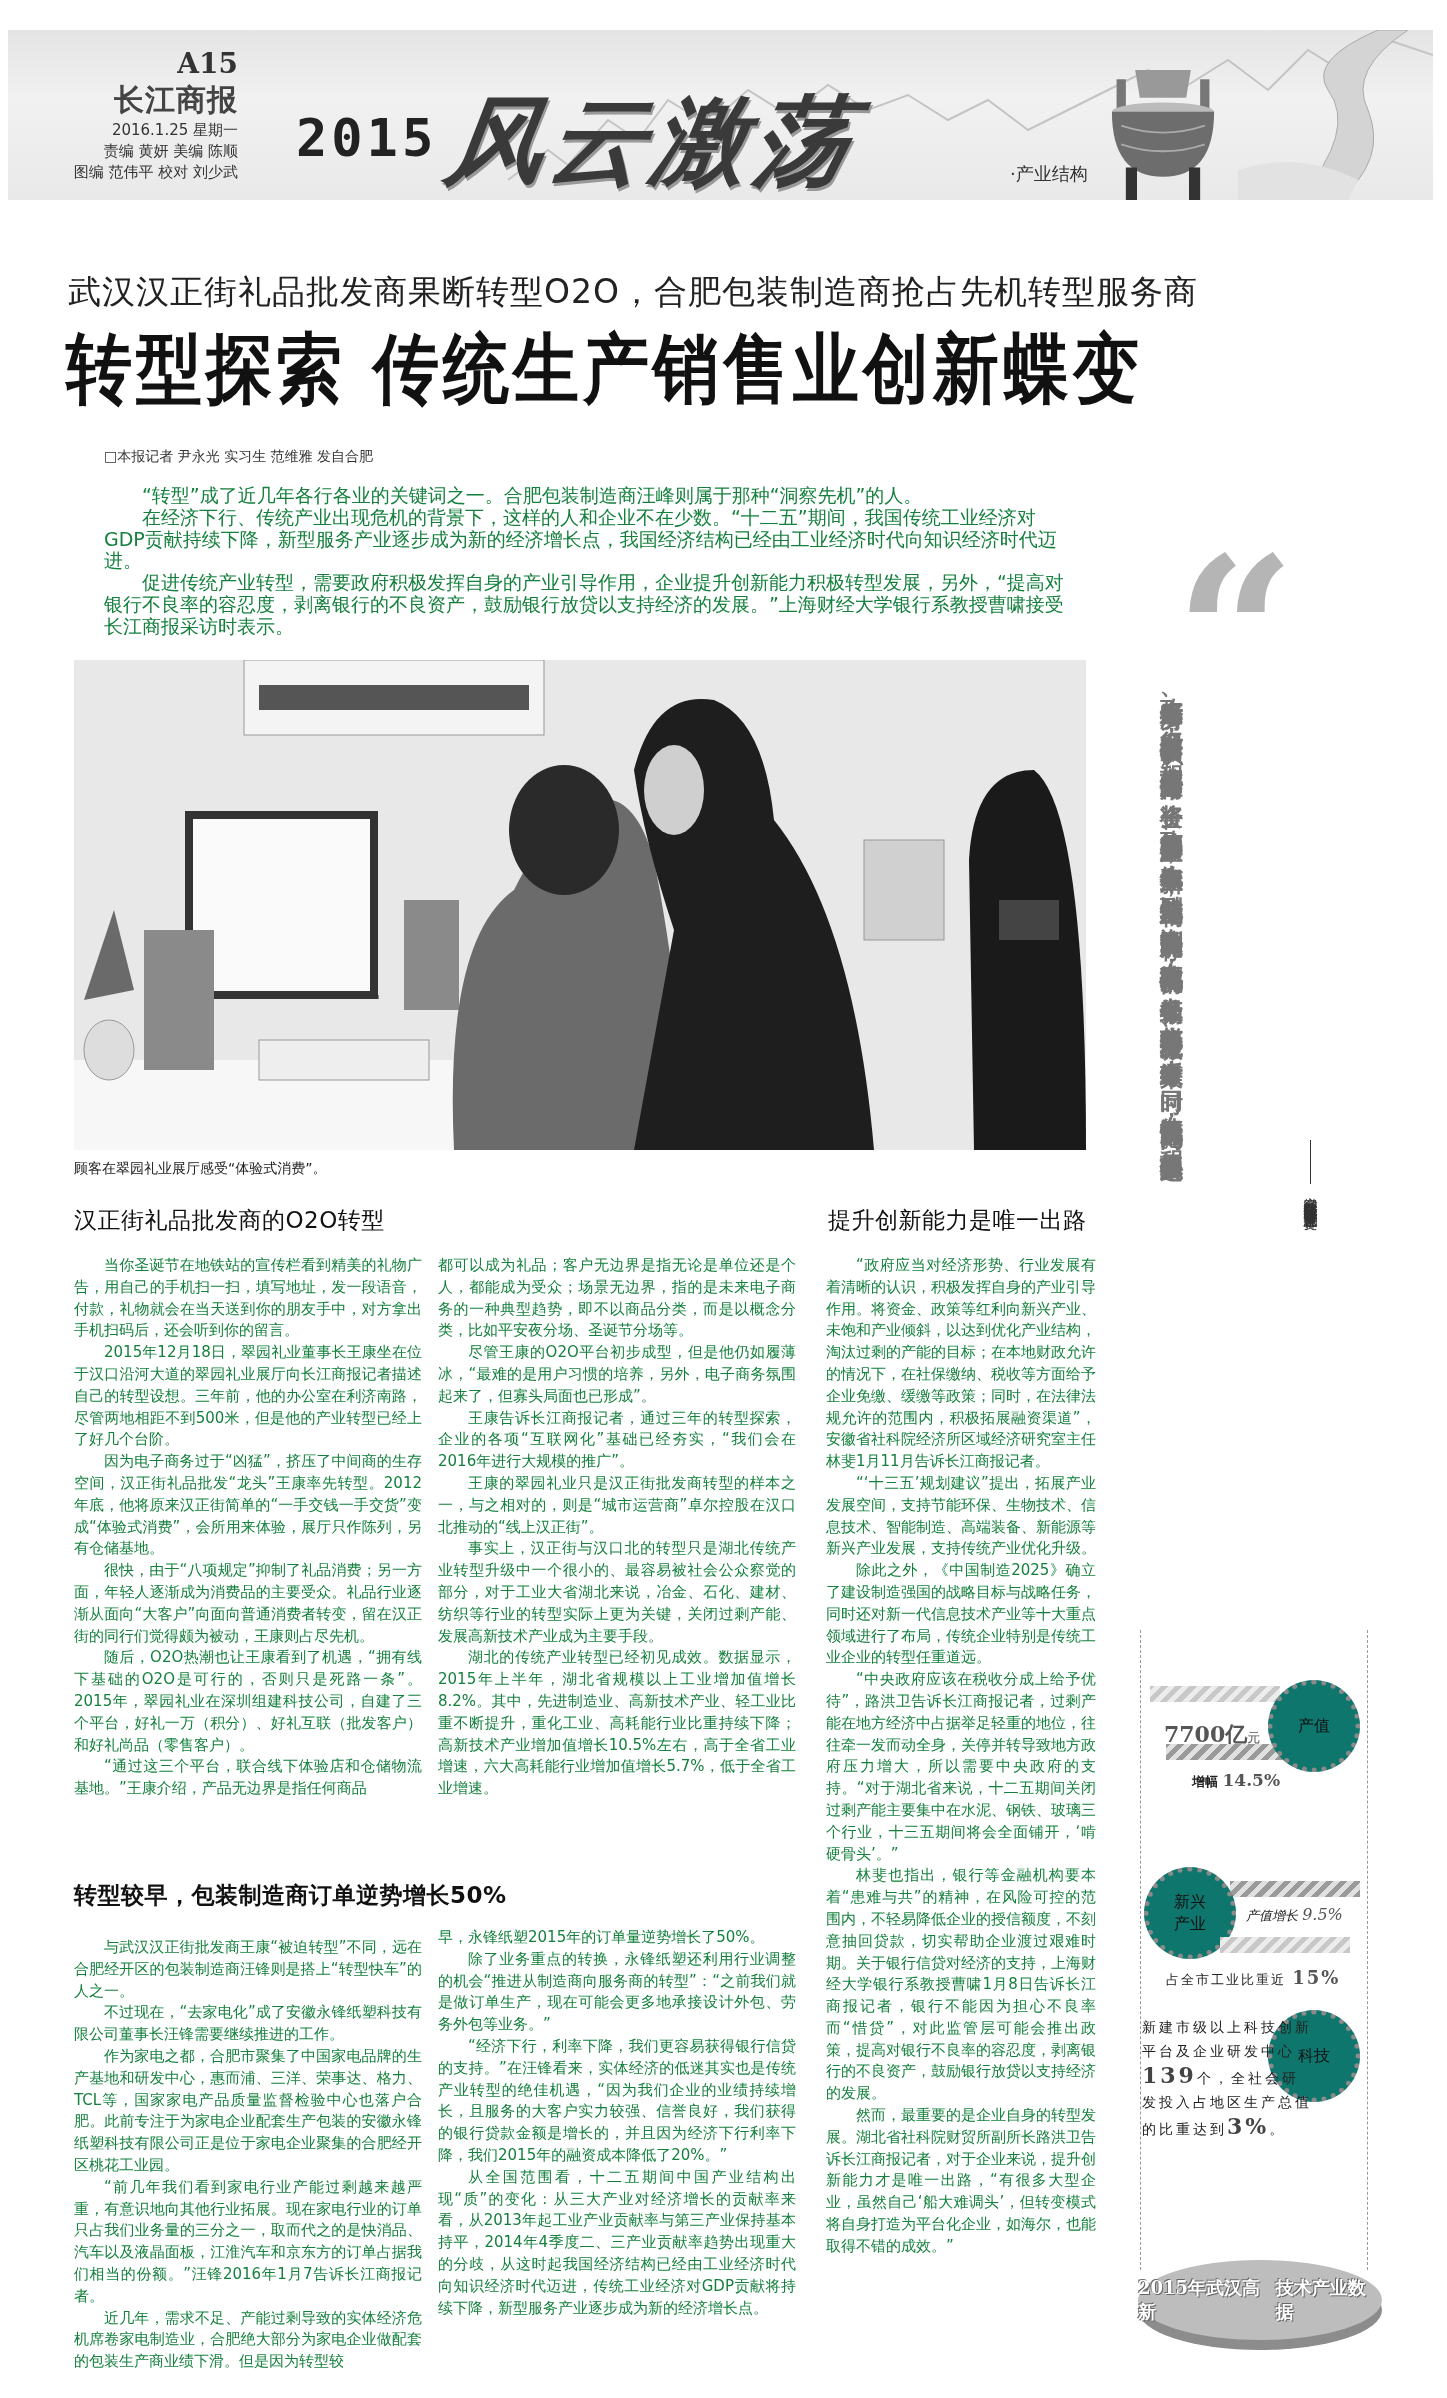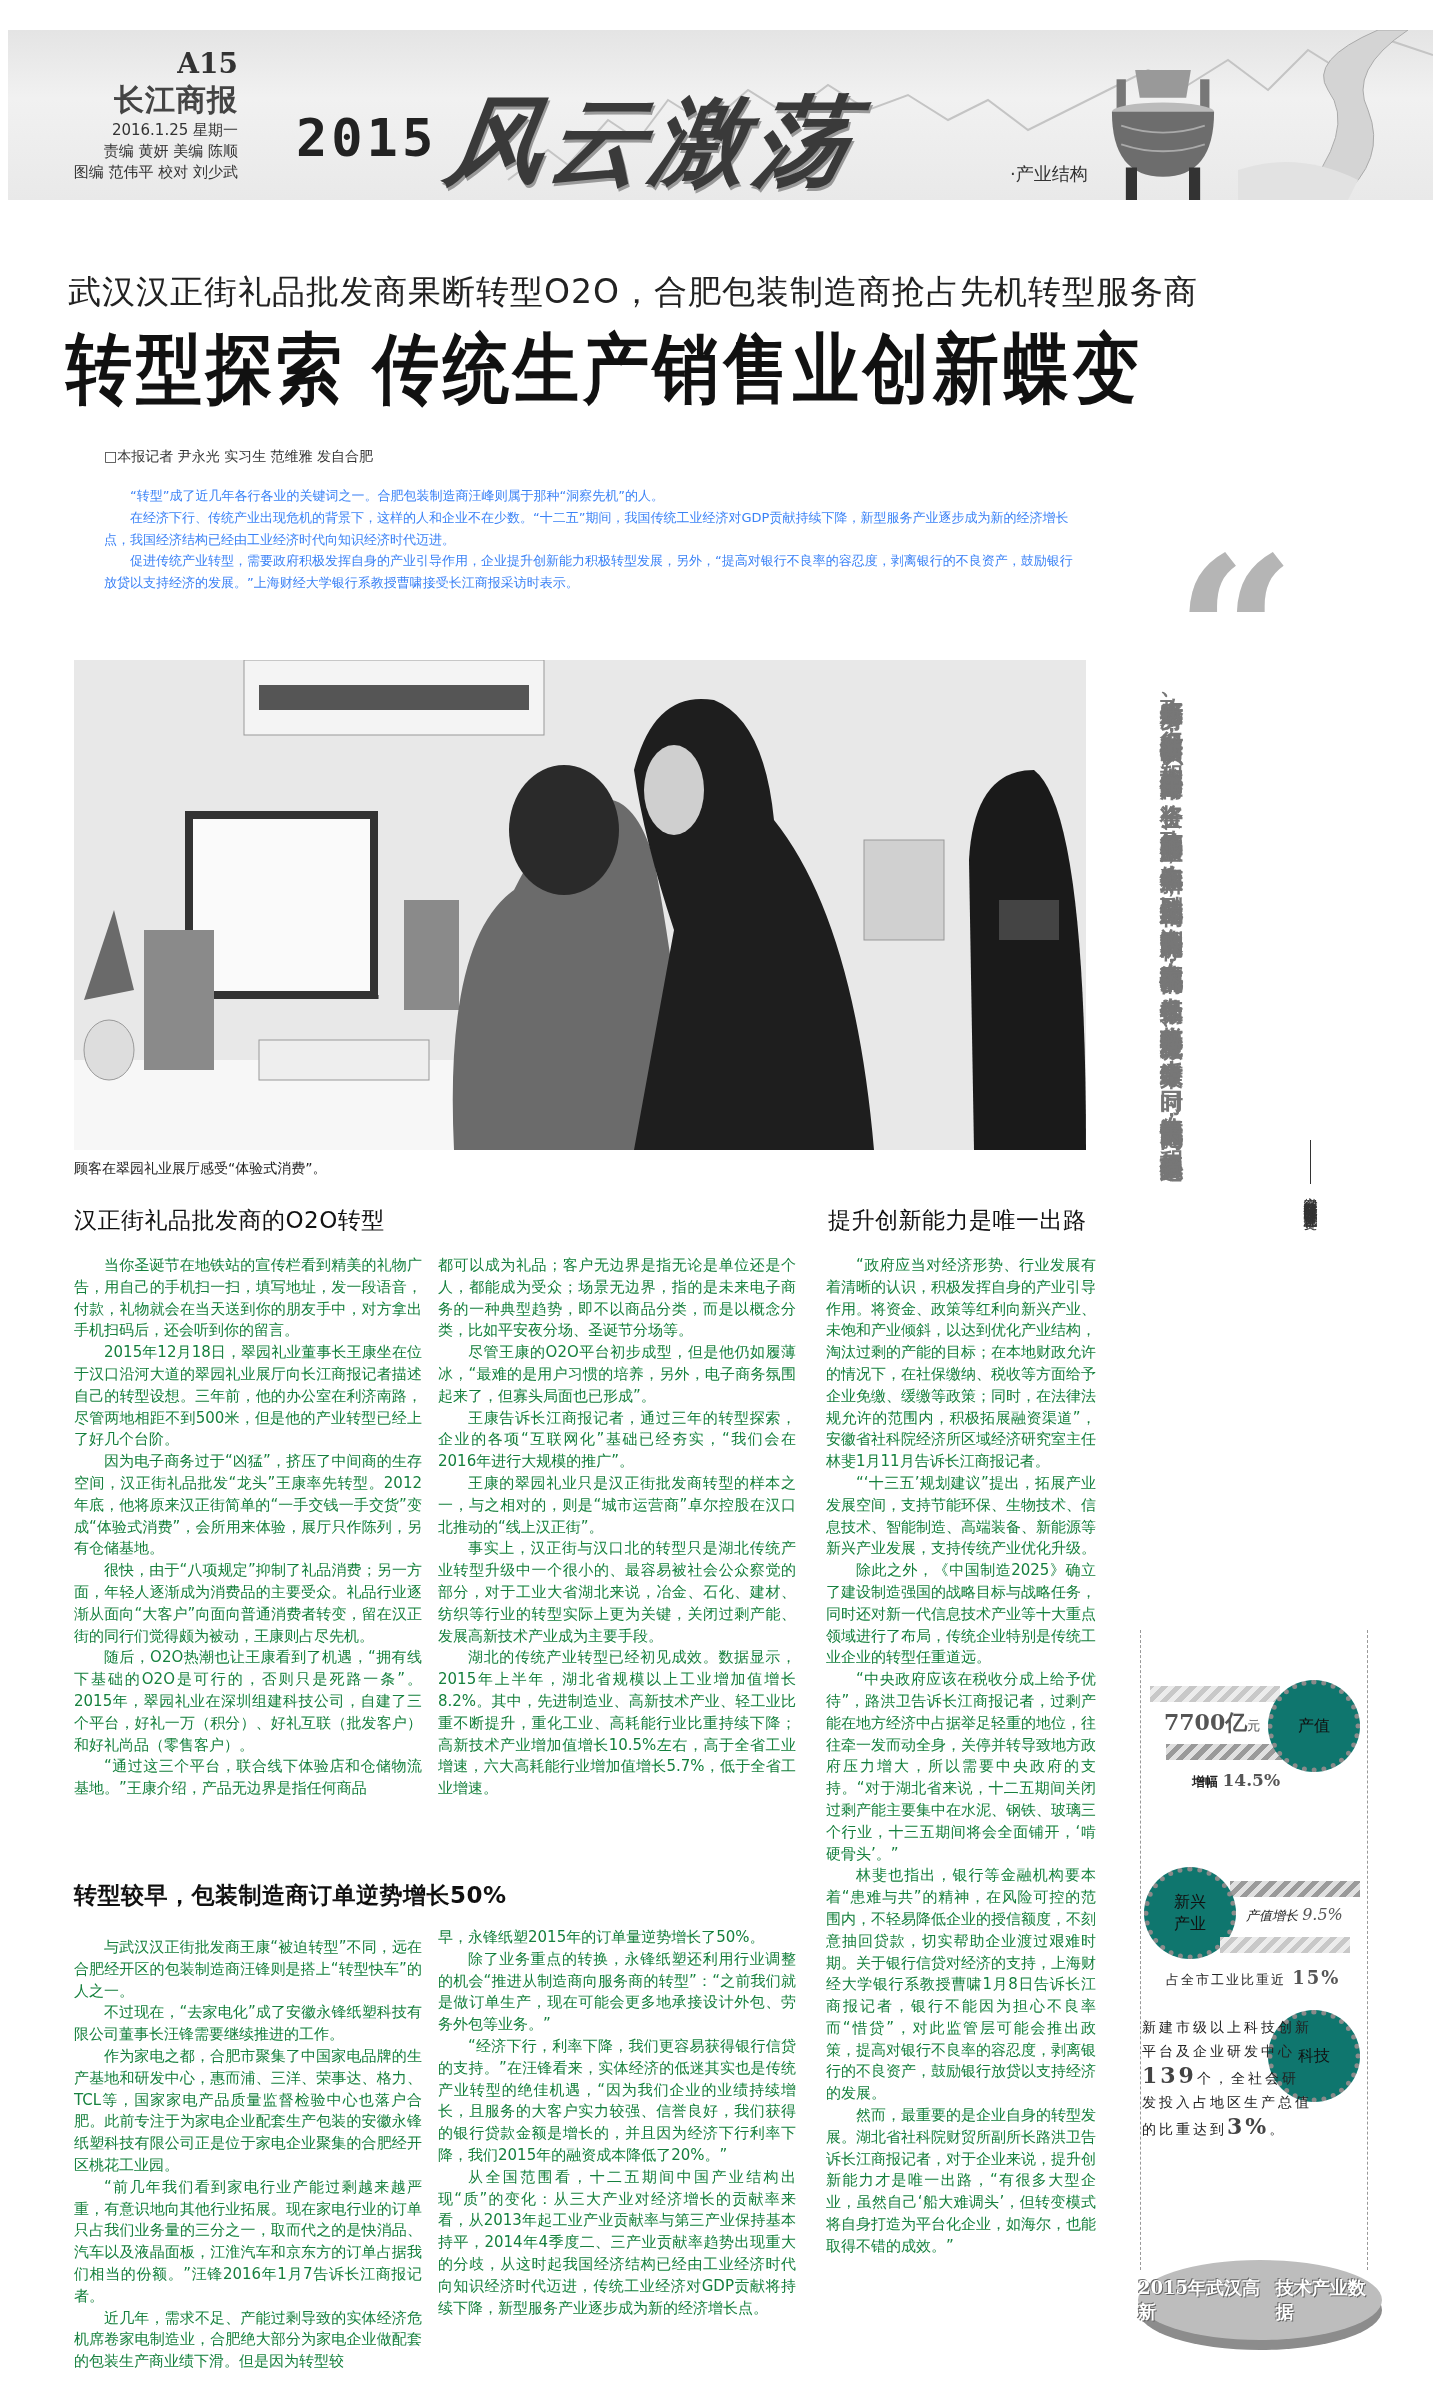--- a/index.html
+++ b/index.html
@@ -29,7 +29,7 @@
   .byline { position: absolute; left: 104px; top: 448px; font-size: 14px; color: #333; }
 
   
-  .lead { position: absolute; left: 104px; top: 485px; width: 970px; font-size: 13px; line-height: 21.8px; color: #3b82f6; }
+  .lead { position: absolute; left: 104px; top: 485px; width: 970px; font-size: 19px; line-height: 21.8px; color: #15803d; }
   .lead p { text-indent: 2em; }
 
   

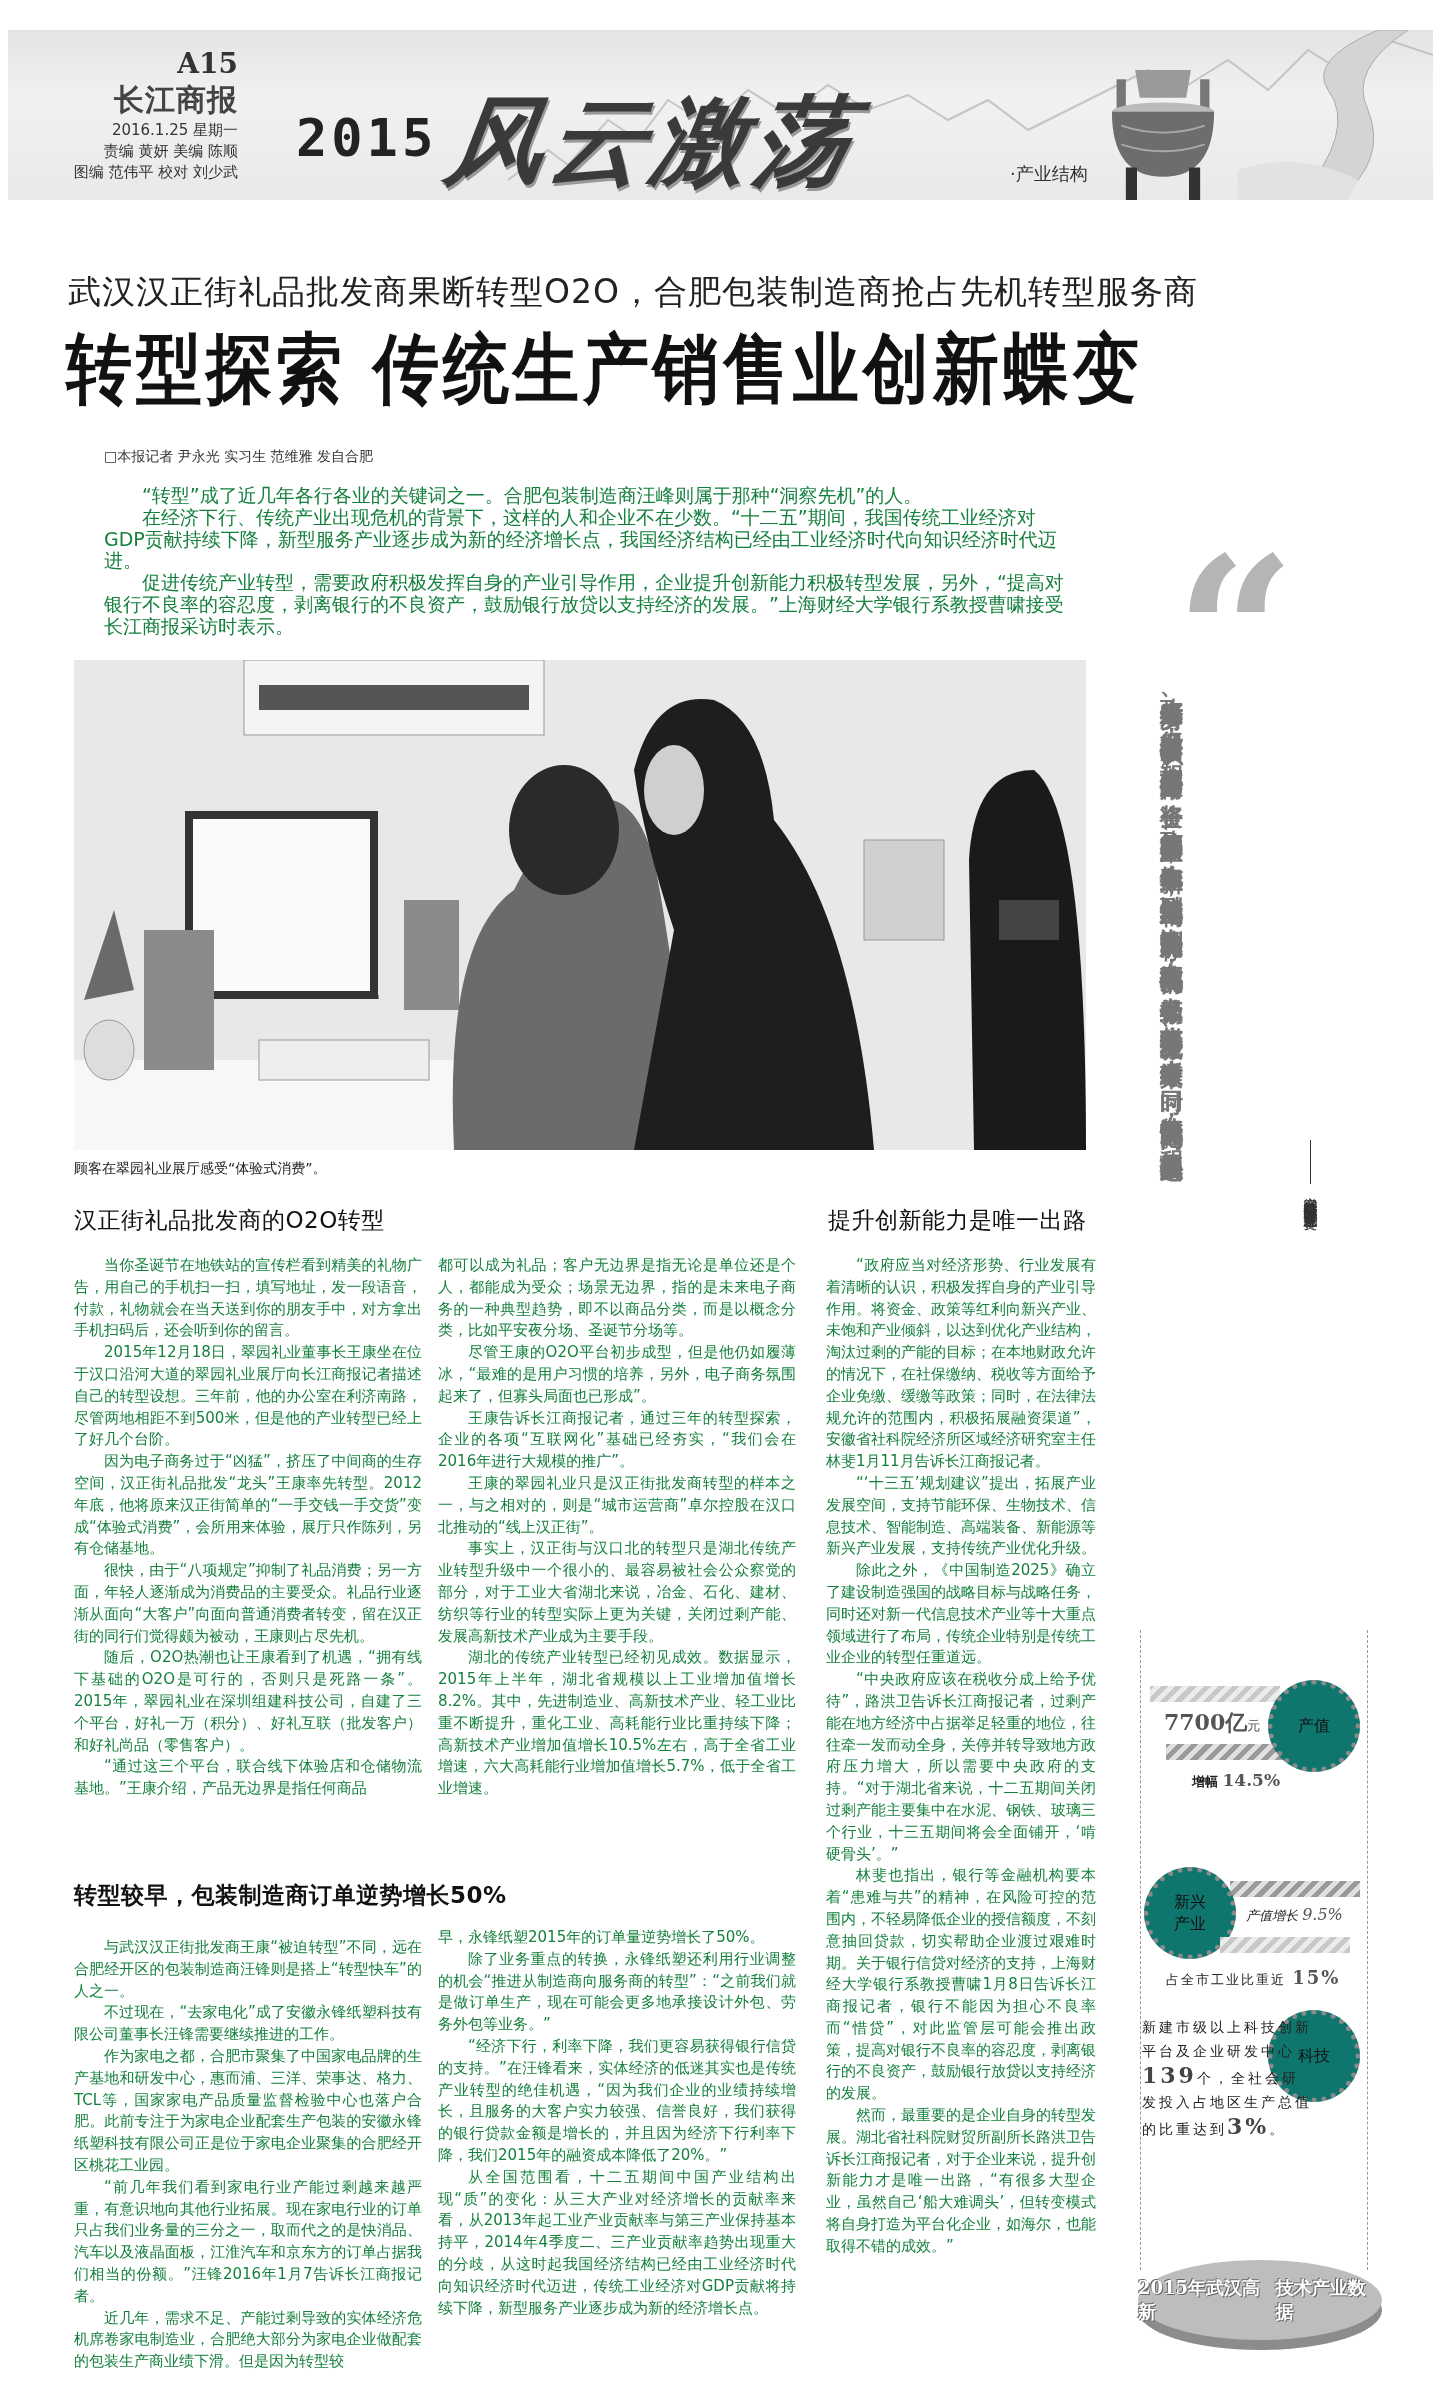--- a/index.html
+++ b/index.html
@@ -192,7 +192,7 @@
 
   <div class="stat-block" style="top:40px;height:140px;">
     <div class="stripe light" style="left:20px;top:36px;width:130px;"></div>
-    <div class="stat-big" style="left:34px;top:58px;font-size:22px;">
+    <div class="stat-big" style="left:34px;top:70px;font-size:22px;">
       <span>7700亿</span><span style="font-size:13px;font-weight:normal">元</span>
     </div>
     <div class="stripe" style="left:36px;top:94px;width:130px;"></div>

